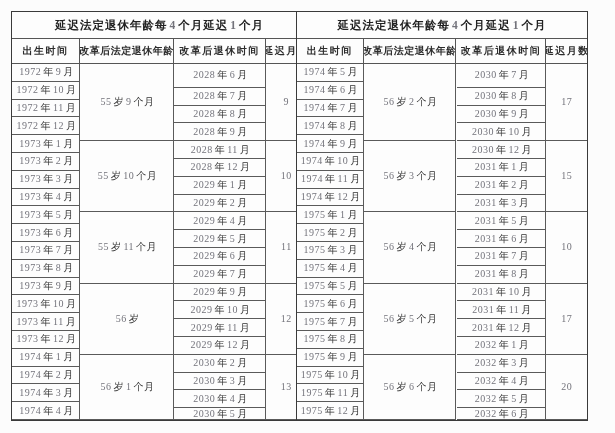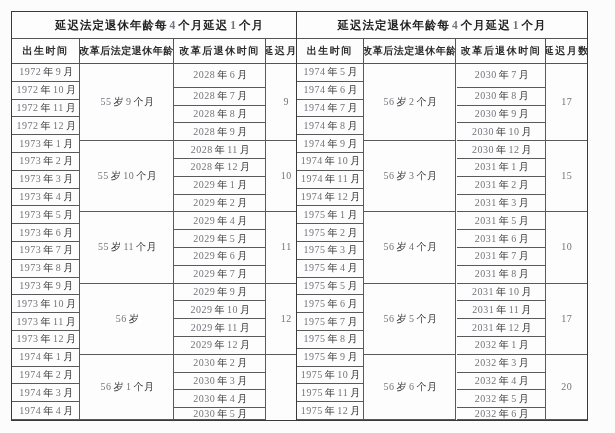--- a/index.html
+++ b/index.html
@@ -102,6 +102,9 @@
         <div class="cell" style="left: 0%; width: 23%; top: 267px; height: 17.8px;"><span class="num">1973</span> 年 <span class="num">12</span> 月</div>
         <div class="cell" style="left: 55%; width: 31%; top: 273px; height: 17.8px;"><span class="num">2029</span> 年 <span class="num">12</span> 月</div>
         <div class="cell" style="left: 23%; width: 32%; top: 290.8px; height: 65.2px;"><span class="num">56</span> 岁 <span class="num">1</span> 个月</div>
+        <div class="cell last-col" style="left: 86%; width: 14%; top: 290.8px; height: 65.2px;">
+          <span class="num">13</span>
+        </div>
         <div class="cell" style="left: 0%; width: 23%; top: 284.8px; height: 17.8px;"><span class="num">1974</span> 年 <span class="num">1</span> 月</div>
         <div class="cell" style="left: 55%; width: 31%; top: 290.8px; height: 17.8px;"><span class="num">2030</span> 年 <span class="num">2</span> 月</div>
         <div class="cell" style="left: 0%; width: 23%; top: 302.6px; height: 17.8px;"><span class="num">1974</span> 年 <span class="num">2</span> 月</div>

